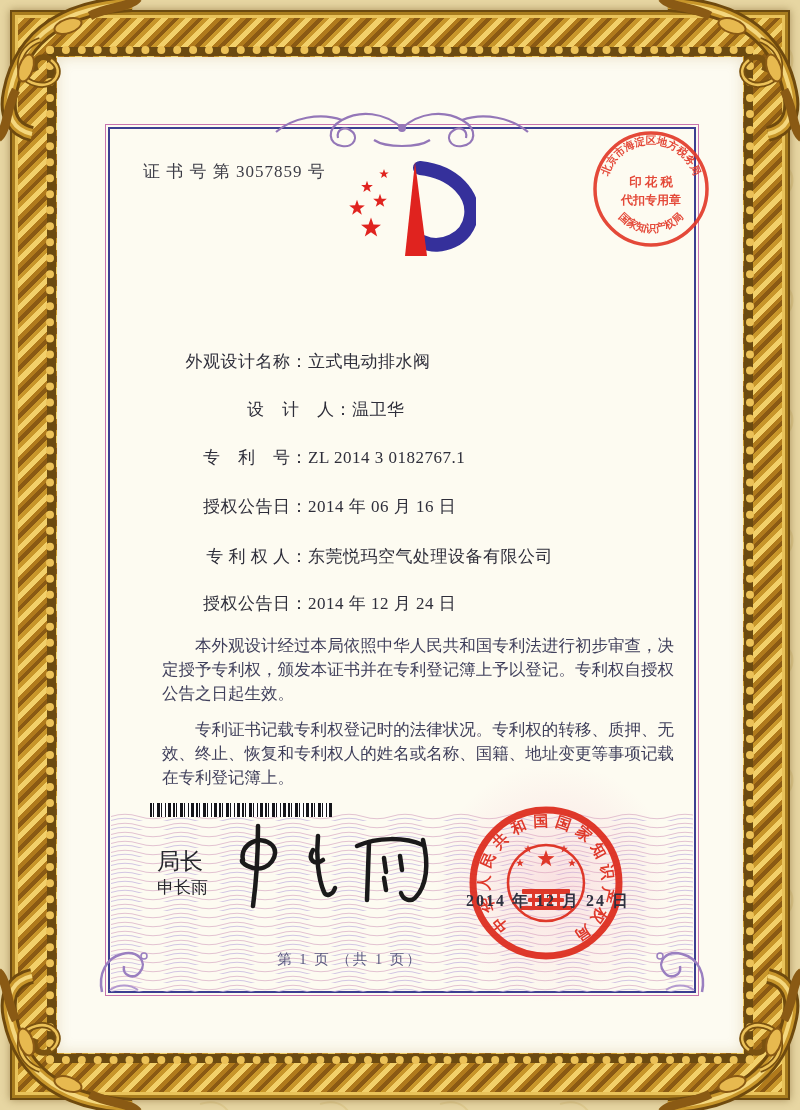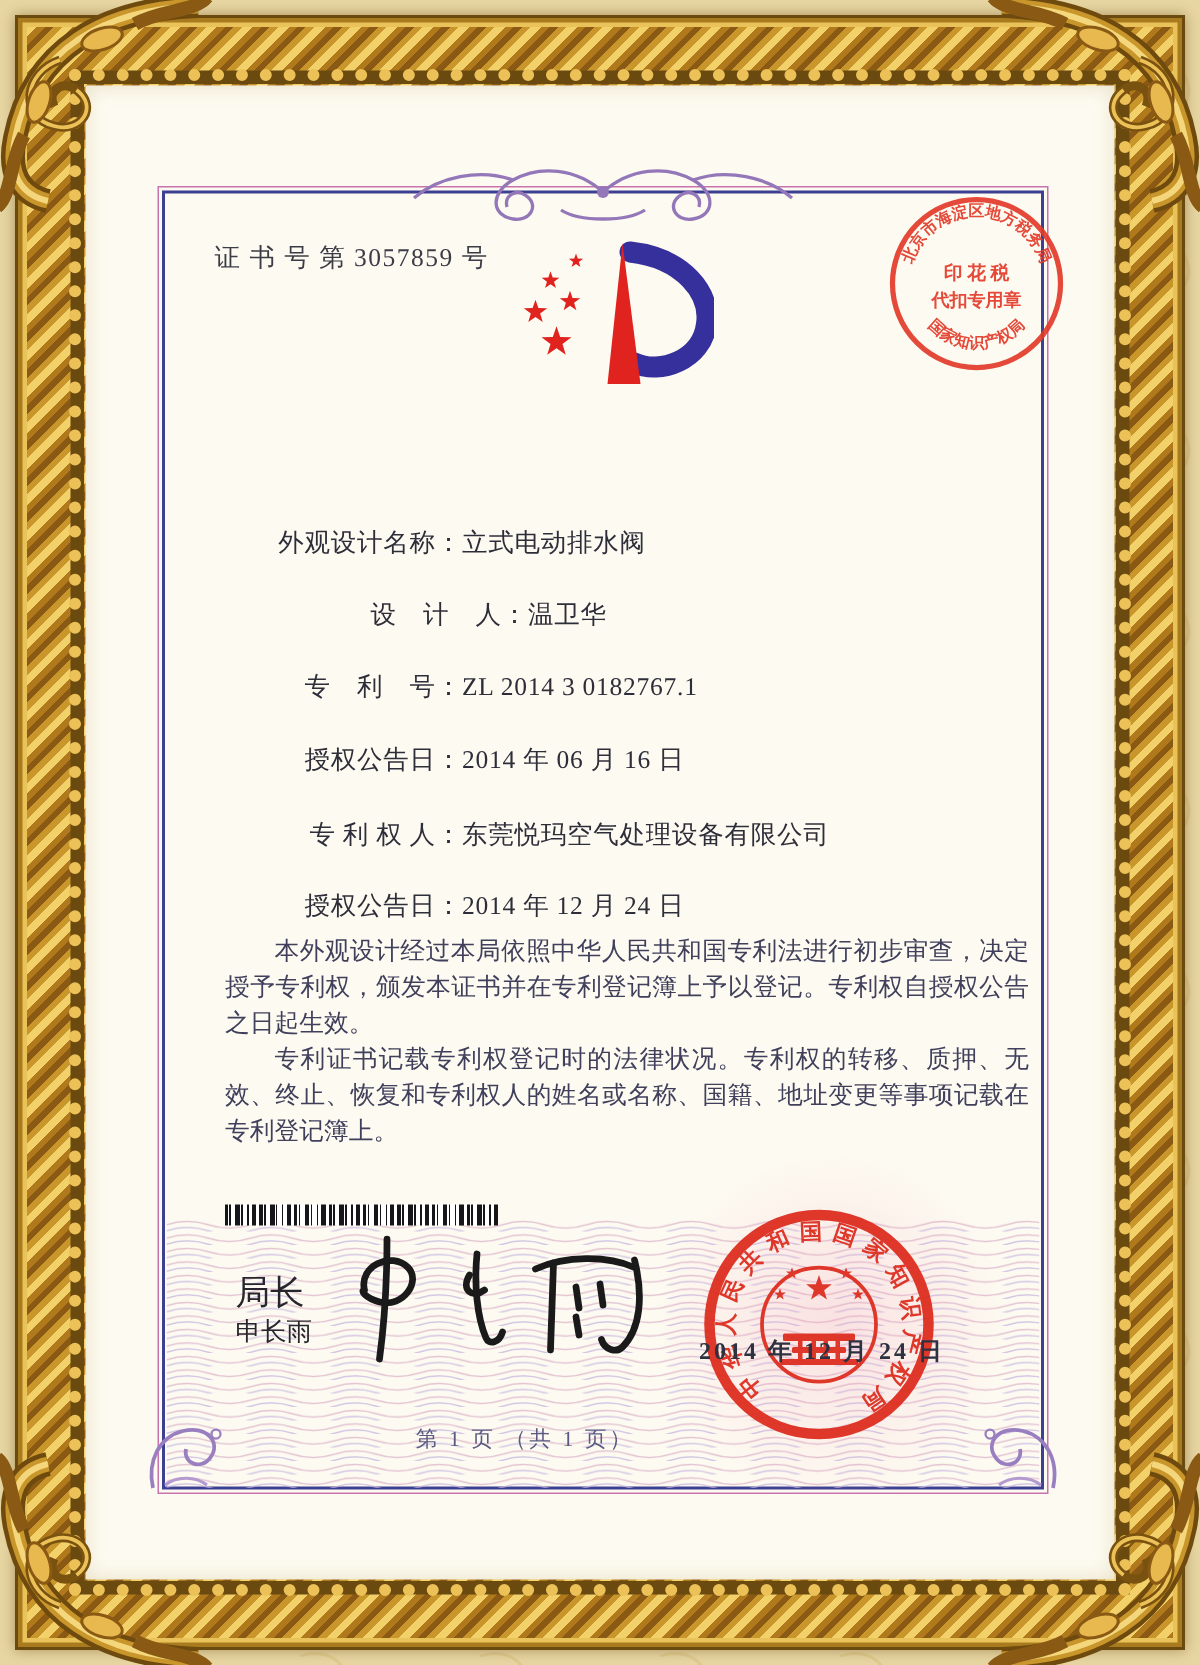--- a/index.html
+++ b/index.html
@@ -61,7 +61,7 @@
   .fr0 { top:0; } .fr1 { top:48px;margin-left:44px; } .fr2 { top:96px; } .fr3 { top:145px; } .fr4 { top:195px; } .fr5 { top:242px; }
   .body-text { position:absolute; left:150px; top:622px; width:536px; z-index:7;
     font-size:16.5px; line-height:24px; color:#40405c; text-align:justify; }
-  .body-text p { text-indent:2em; margin:0; }
+  .body-text p { text-indent:2em; margin:12px; }
   .barcode { position:absolute; left:150px; top:803px; width:182px; height:14px; z-index:7;
     background:repeating-linear-gradient(90deg,
       #15151a 0 2px,#fff 2px 3px,#15151a 3px 4px,#fff 4px 7px,

